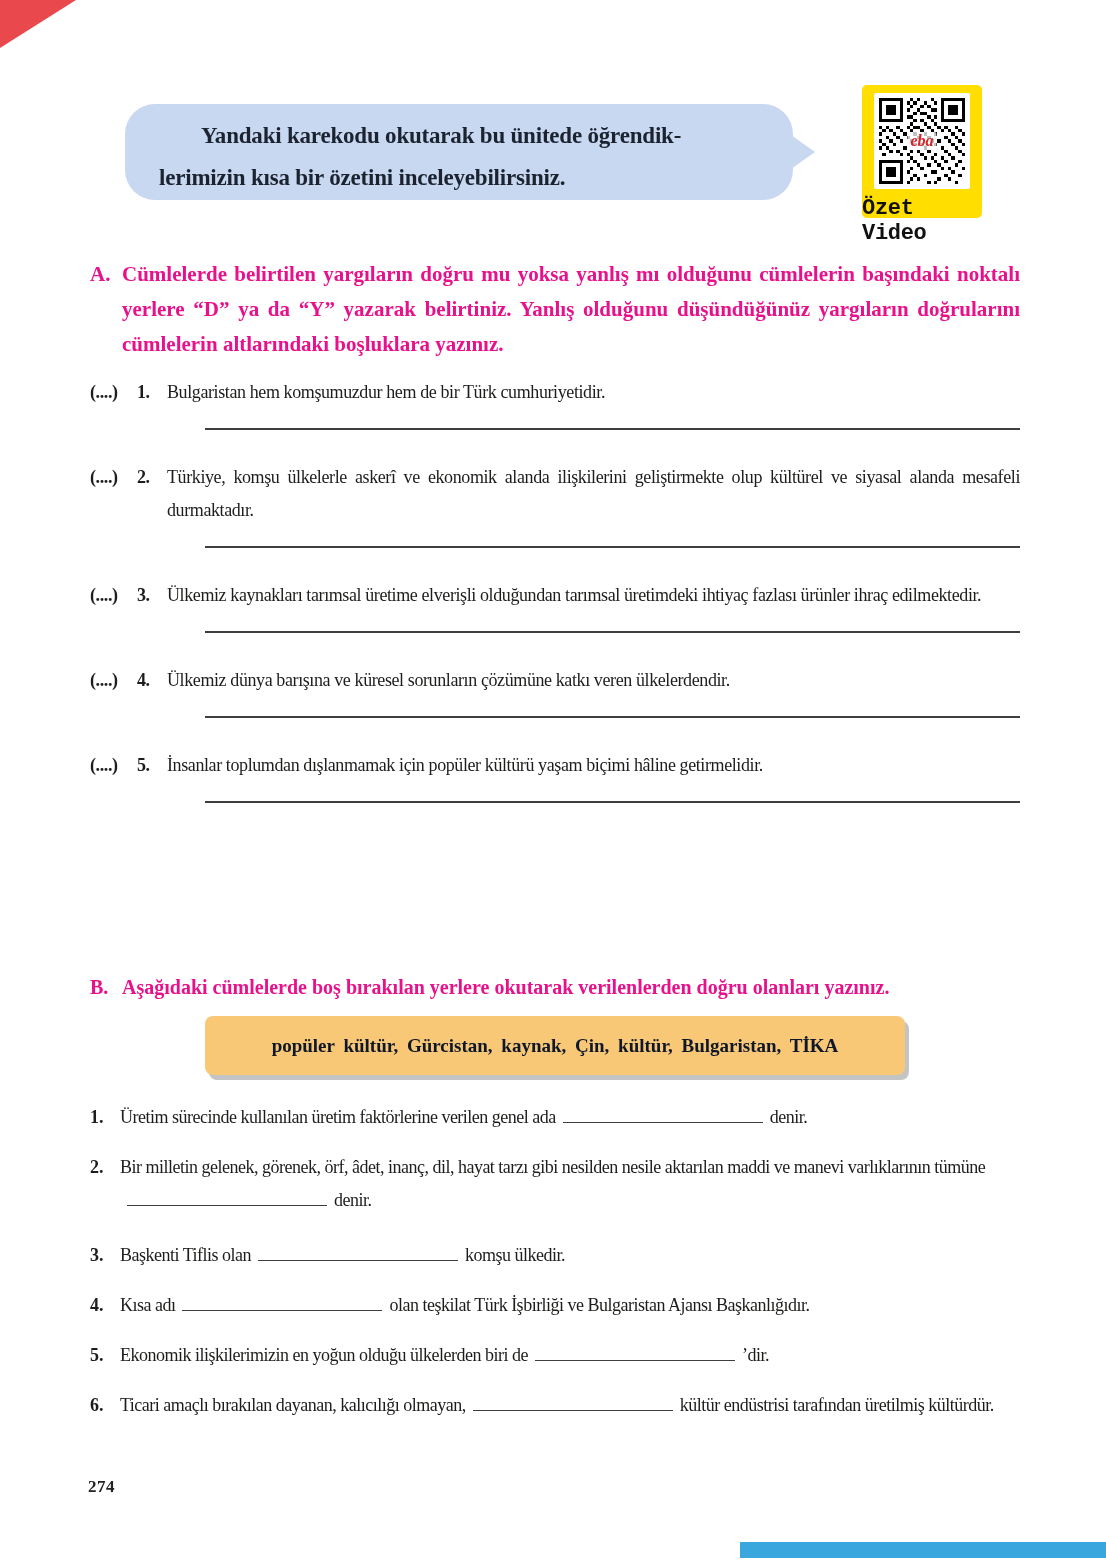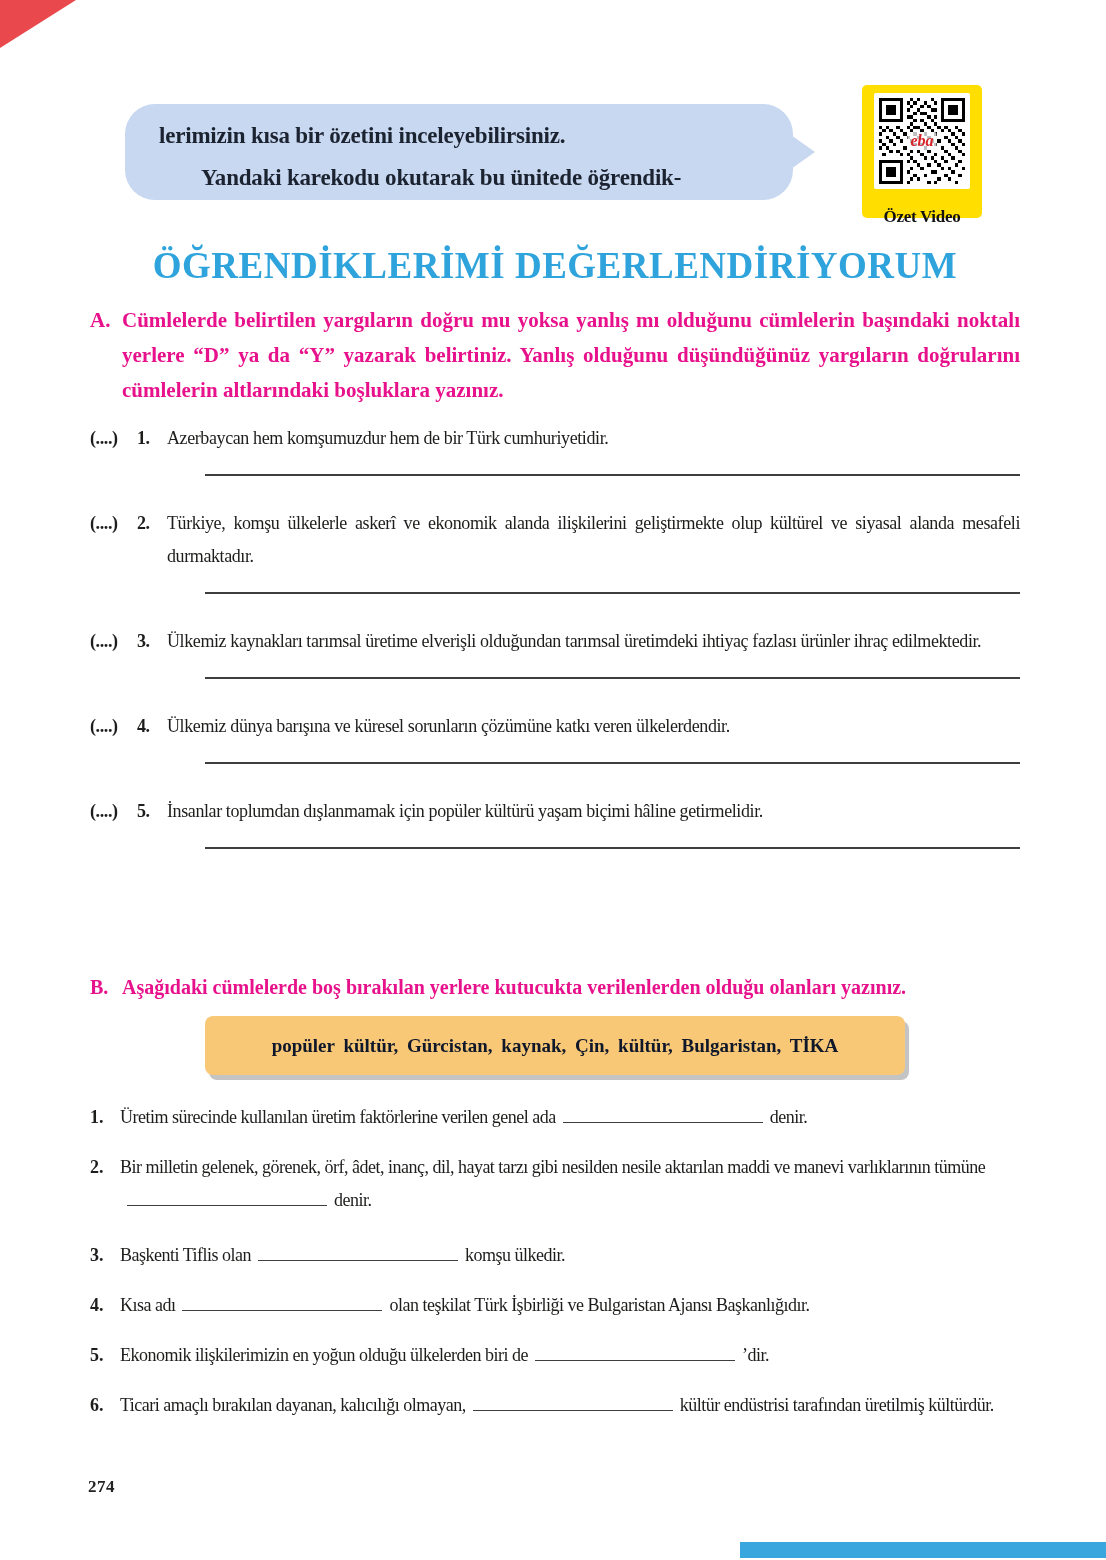--- a/index.html
+++ b/index.html
@@ -122,8 +122,8 @@
 <div class="corner-accent"></div>
 
 <div class="bubble">
+  <span class="bubble-line first">Yandaki karekodu okutarak bu ünitede öğrendik-</span>
   <span class="bubble-line">lerimizin kısa bir özetini inceleyebilirsiniz.</span>
-  <span class="bubble-line first">Yandaki karekodu okutarak bu ünitede öğrendik-</span>
 </div>
 
 <div class="qr-panel">

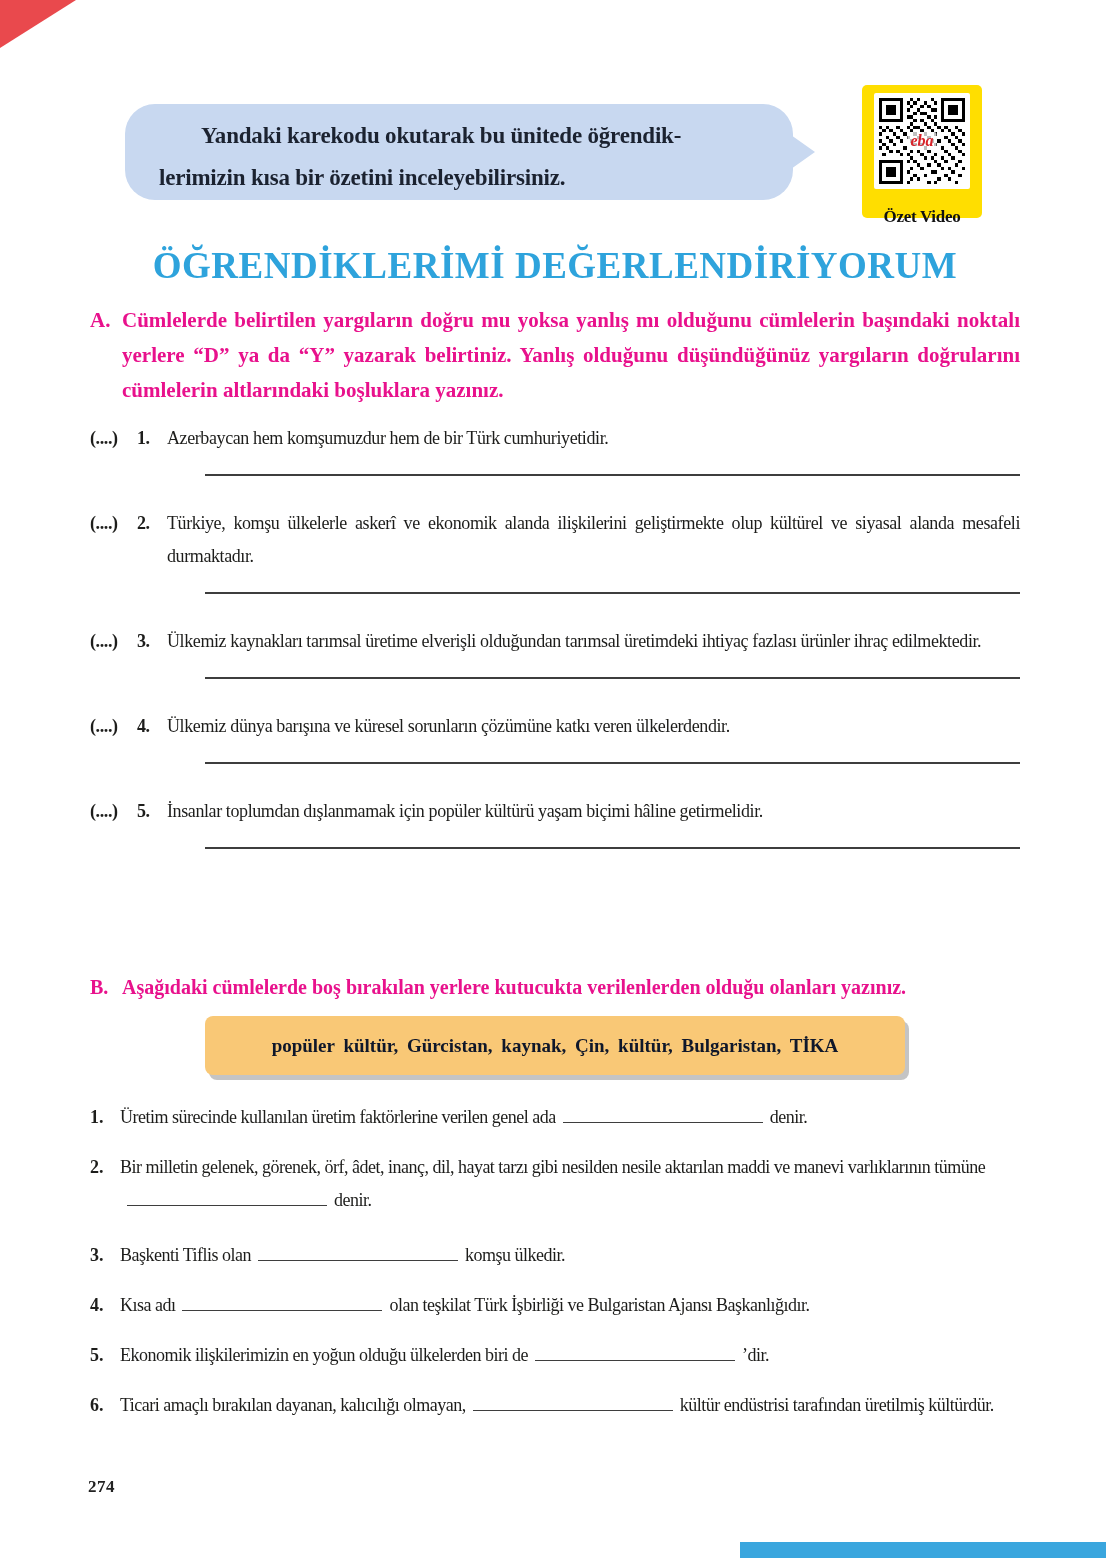--- a/index.html
+++ b/index.html
@@ -54,8 +54,8 @@
     font-family:"Liberation Serif", serif;
   }
   .qr-label {
-    font-family:Liberation Serif, serif; font-weight:bold;
-    font-size:17px; color:#111111; margin-top:18px; letter-spacing:-0.3px;
+    font-family:Liberation Mono, monospace; font-weight:bold;
+    font-size:22px; color:#111111; margin-top:7px; letter-spacing:-0.3px;
   }
 
   

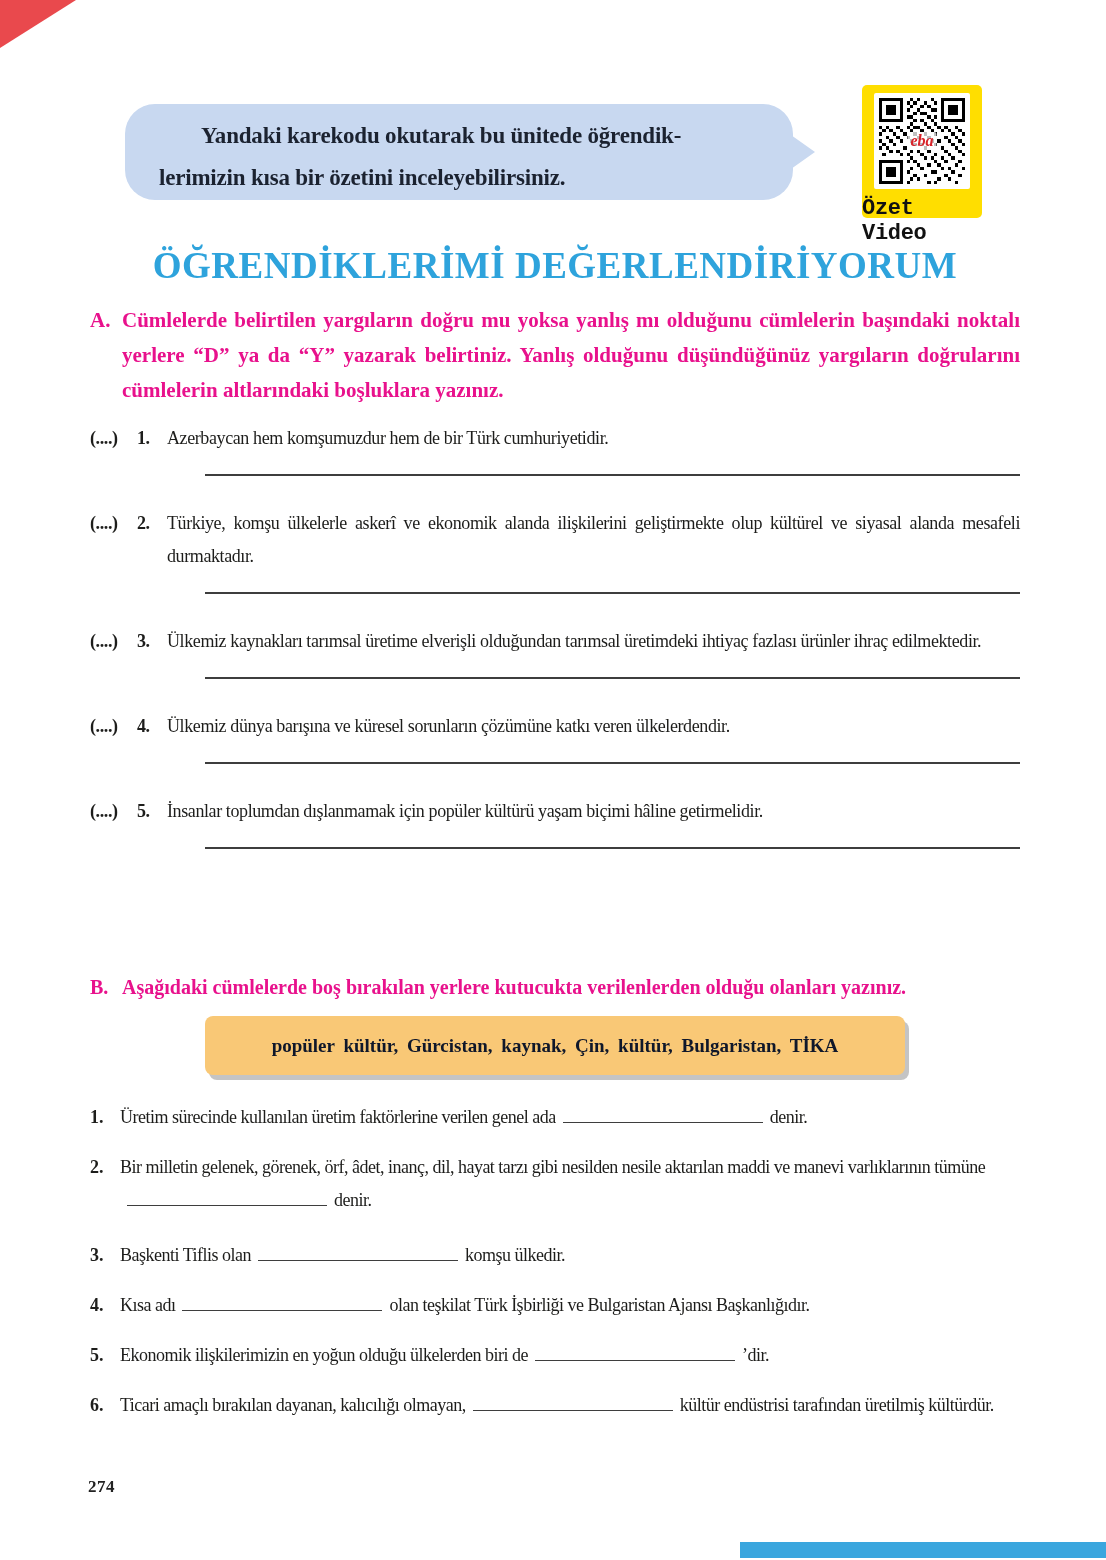--- a/index.html
+++ b/index.html
@@ -146,7 +146,6 @@
 </div>
 
 <div class="content-a">
-  <div class="page-title">ÖĞRENDİKLERİMİ DEĞERLENDİRİYORUM</div>
 
   <div class="sec-head sec-head-a">
     <span class="sec-label">A.</span>

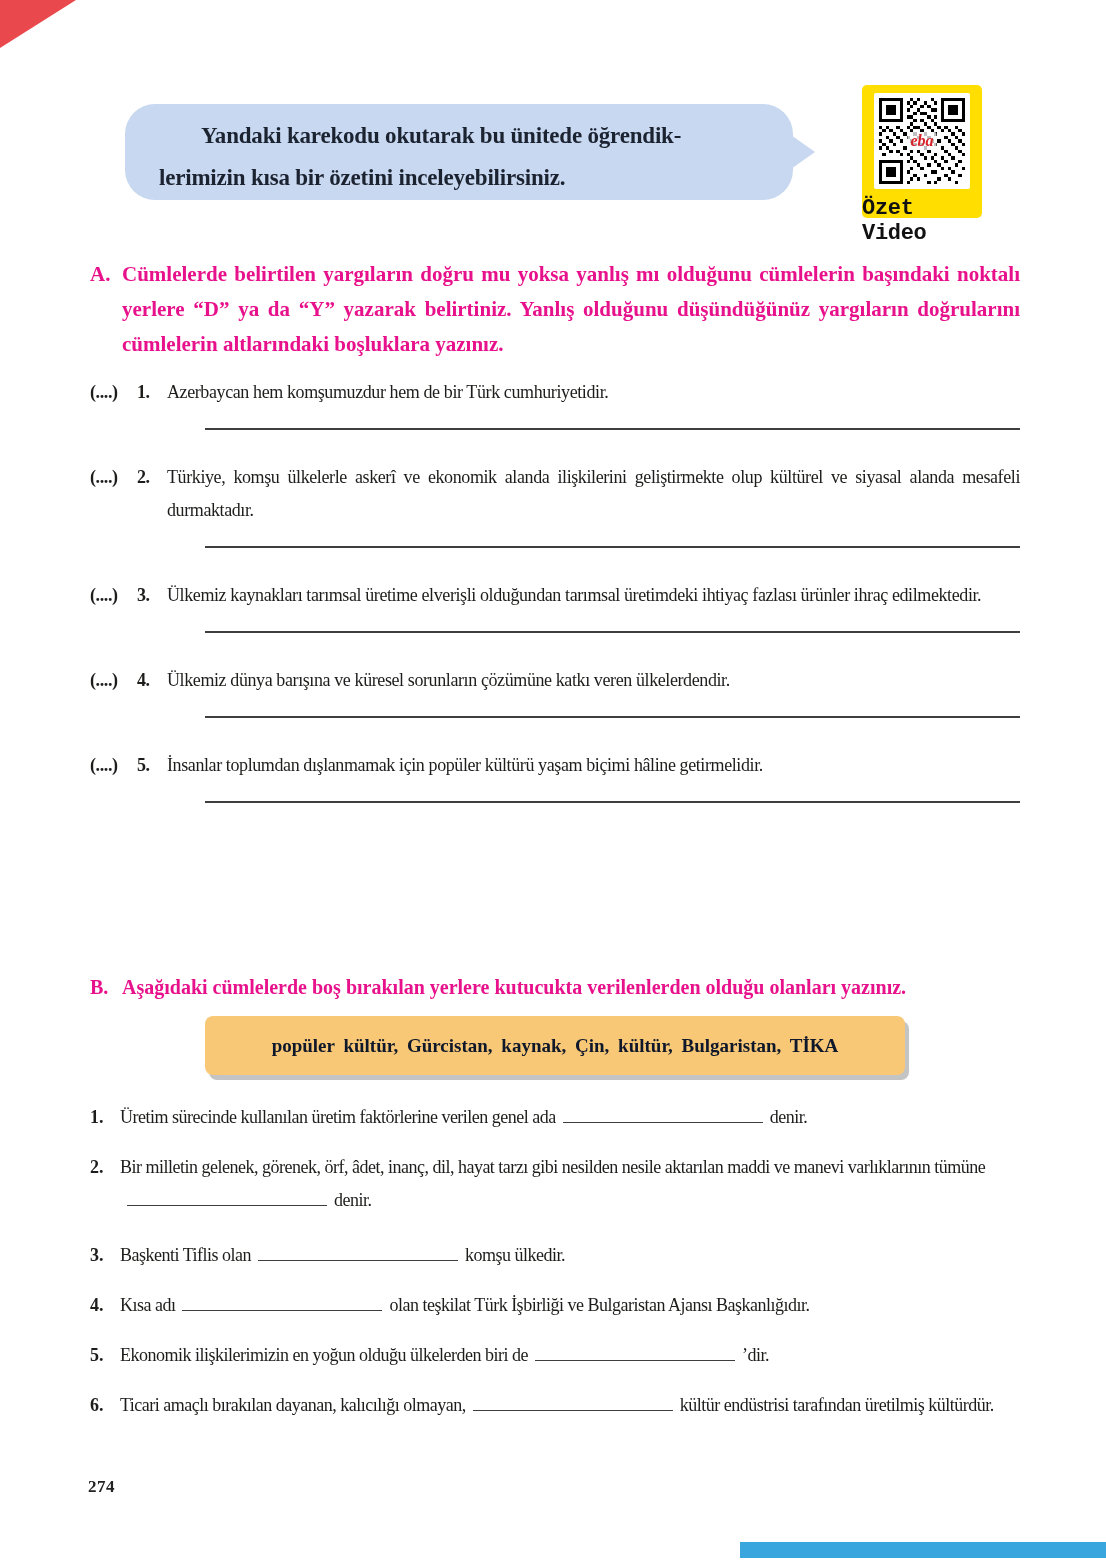--- a/index.html
+++ b/index.html
@@ -155,7 +155,7 @@
   <div class="tf-item first">
     <span class="tf-prefix">(....)</span>
     <span class="tf-num">1.</span>
-    <span class="tf-text">Azerbaycan hem komşumuzdur hem de bir Türk cumhuriyetidir.</span>
+    <span class="tf-text">Bulgaristan hem komşumuzdur hem de bir Türk cumhuriyetidir.</span>
   </div>
   <div class="answer-line"></div>
 

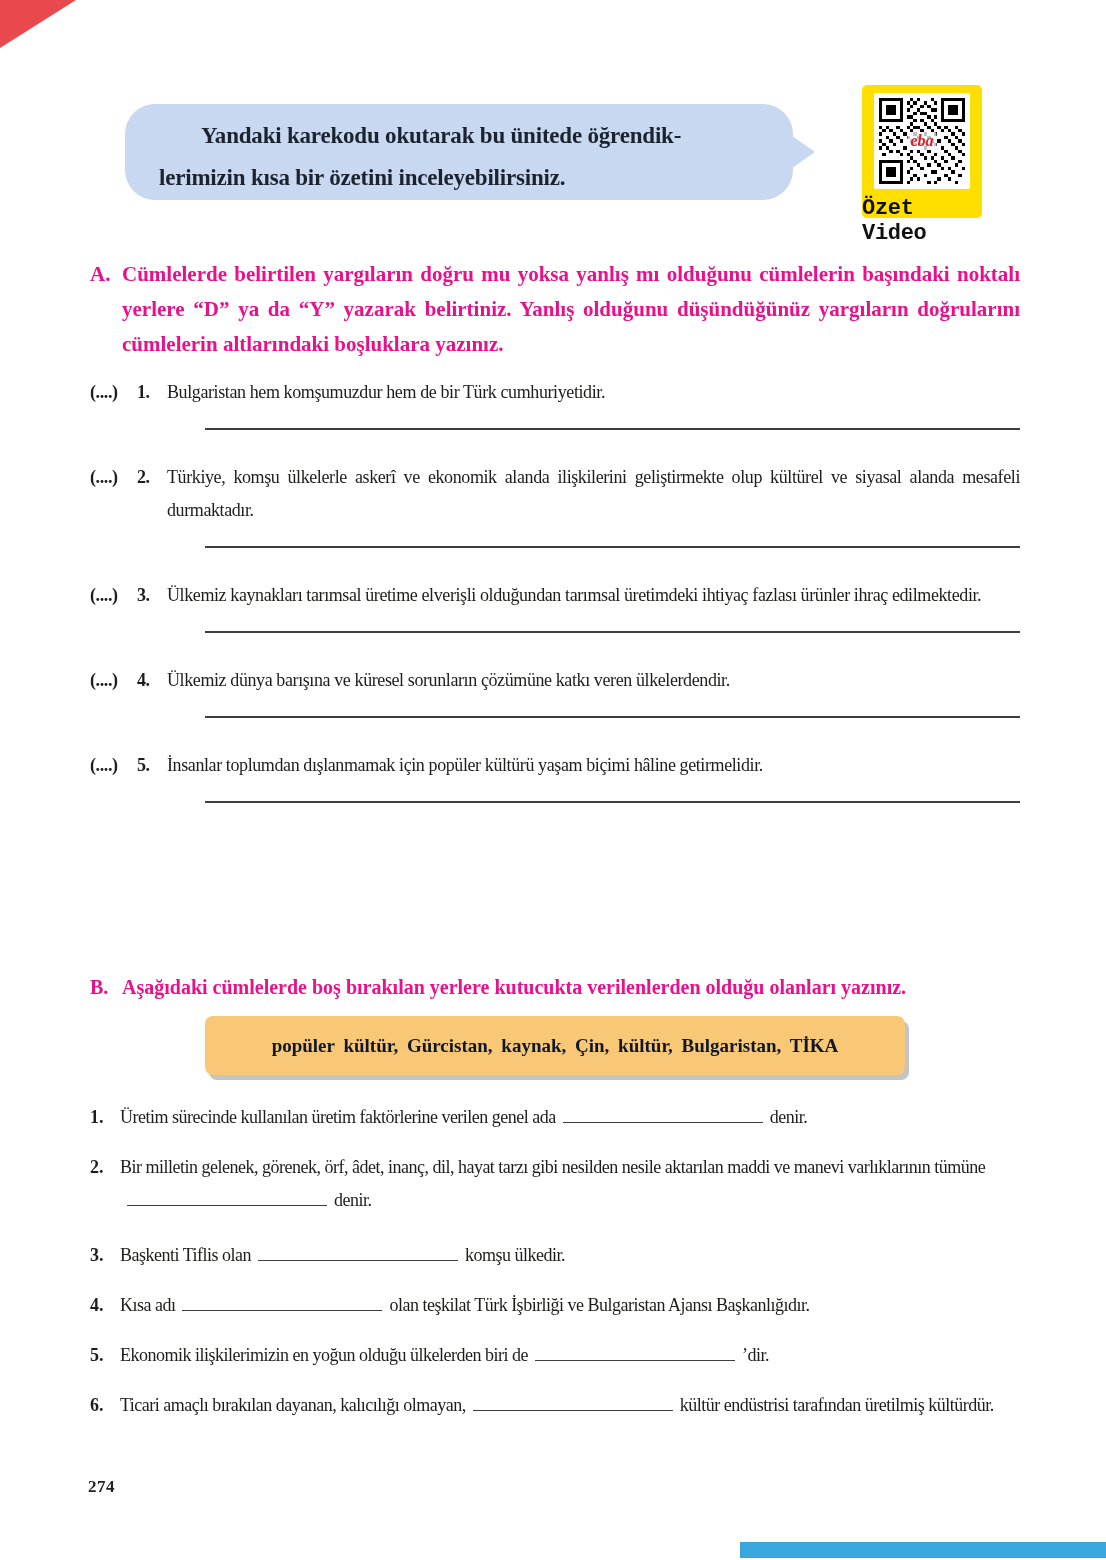--- a/index.html
+++ b/index.html
@@ -191,7 +191,7 @@
 <div class="content-b">
   <div class="sec-head sec-head-b">
     <span class="sec-label">B.</span>
-    <span class="sec-text">Aşağıdaki cümlelerde boş bırakılan yerlere kutucukta verilenlerden olduğu olanları yazınız.</span>
+    <span class="sec-text">Aşağıdaki cümlelerde boş bırakılan yerlere okutarak verilenlerden doğru olanları yazınız.</span>
   </div>
 
   <div class="word-box">

